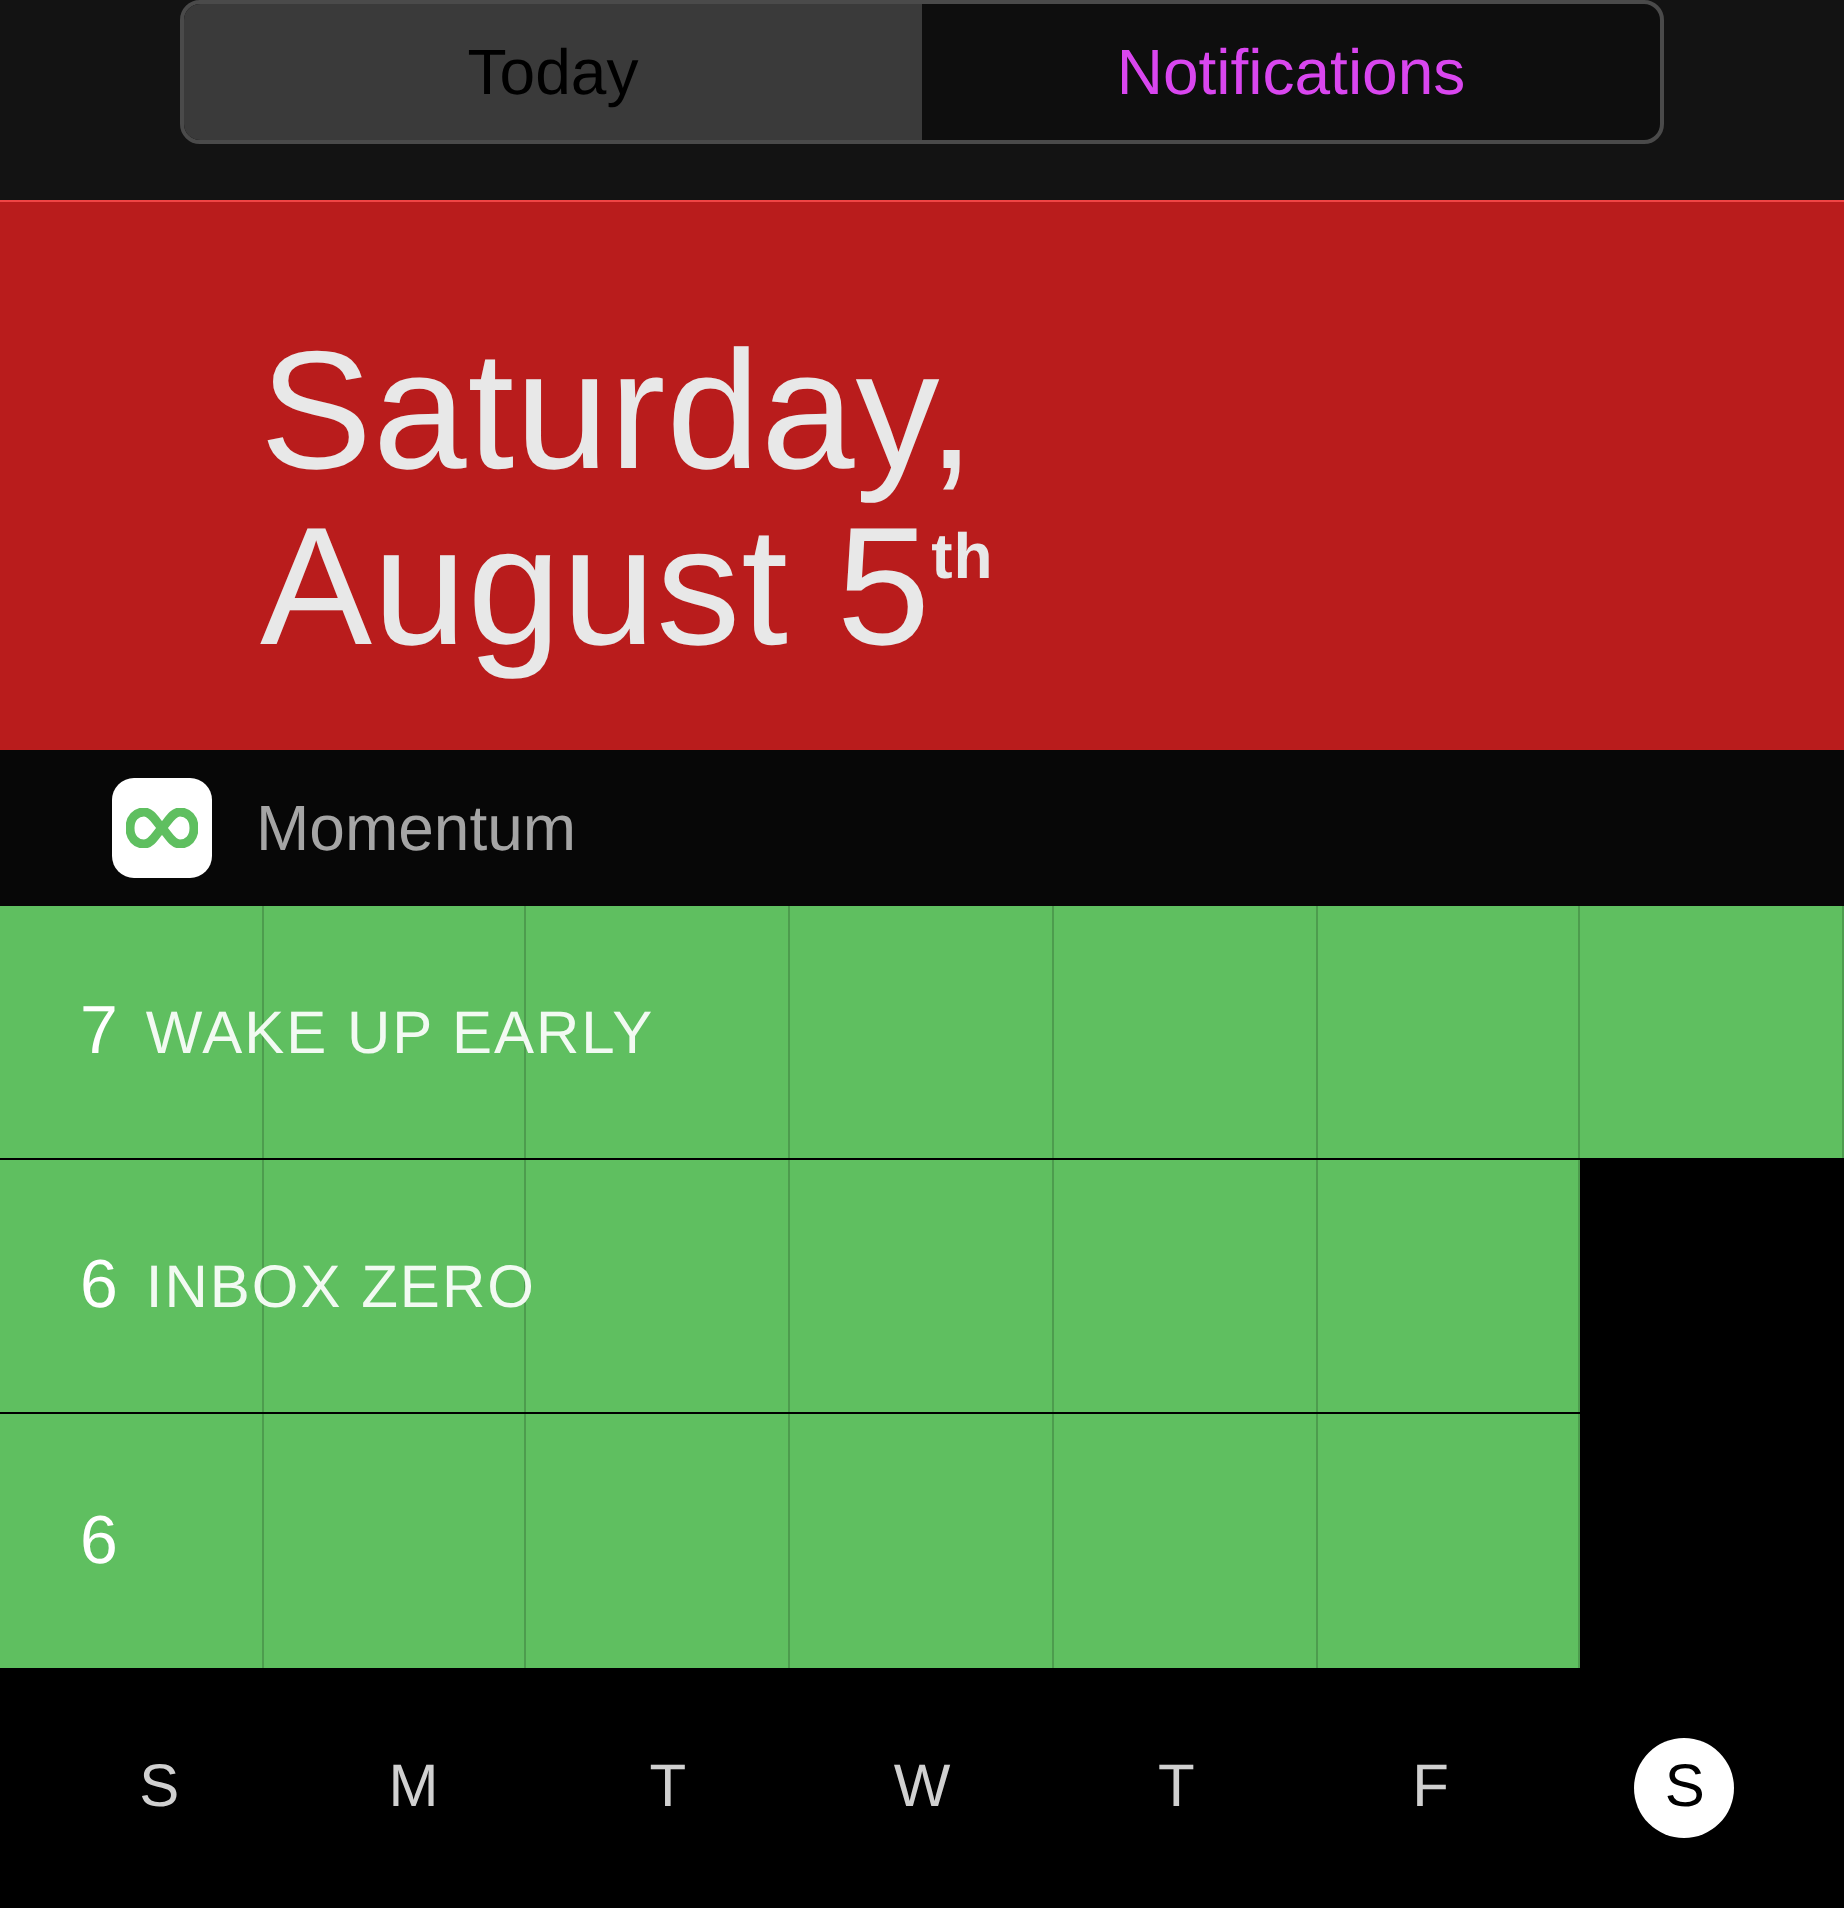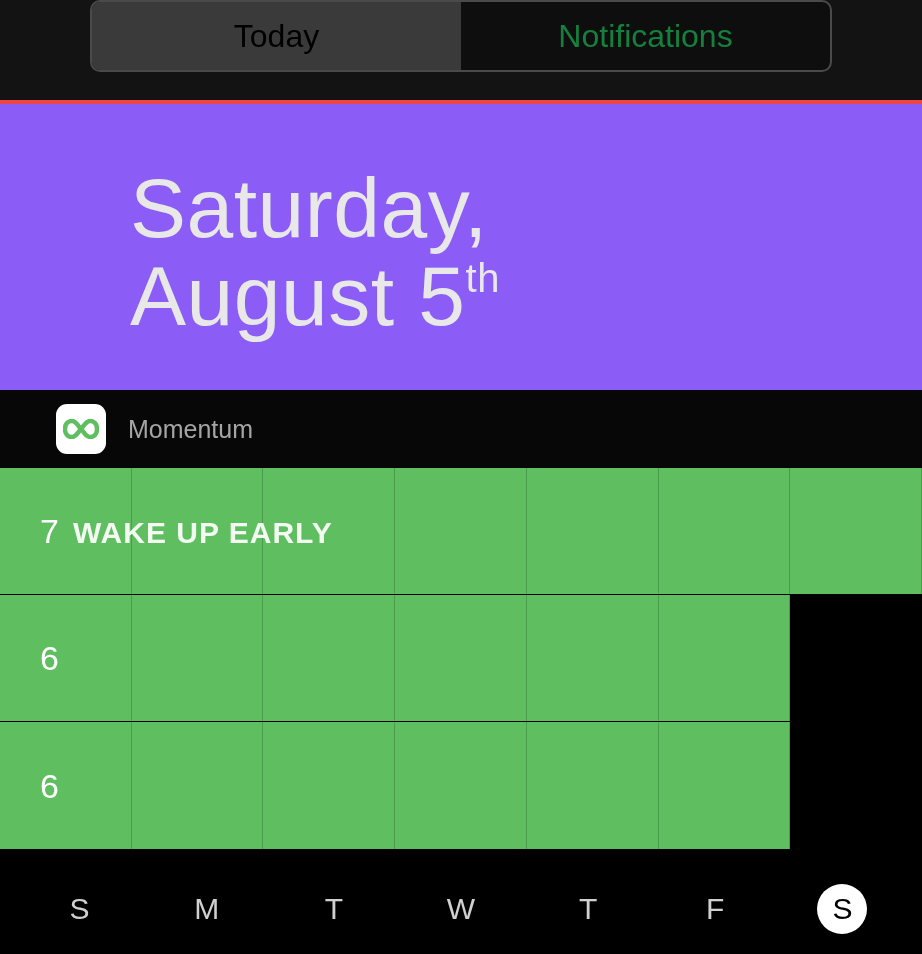--- a/index.html
+++ b/index.html
@@ -36,7 +36,7 @@
     align-items: center;
     justify-content: center;
     font-size: 32px;
-    color: #15803d;
+    color: #d946ef;
     font-weight: 400;
     cursor: pointer;
   }

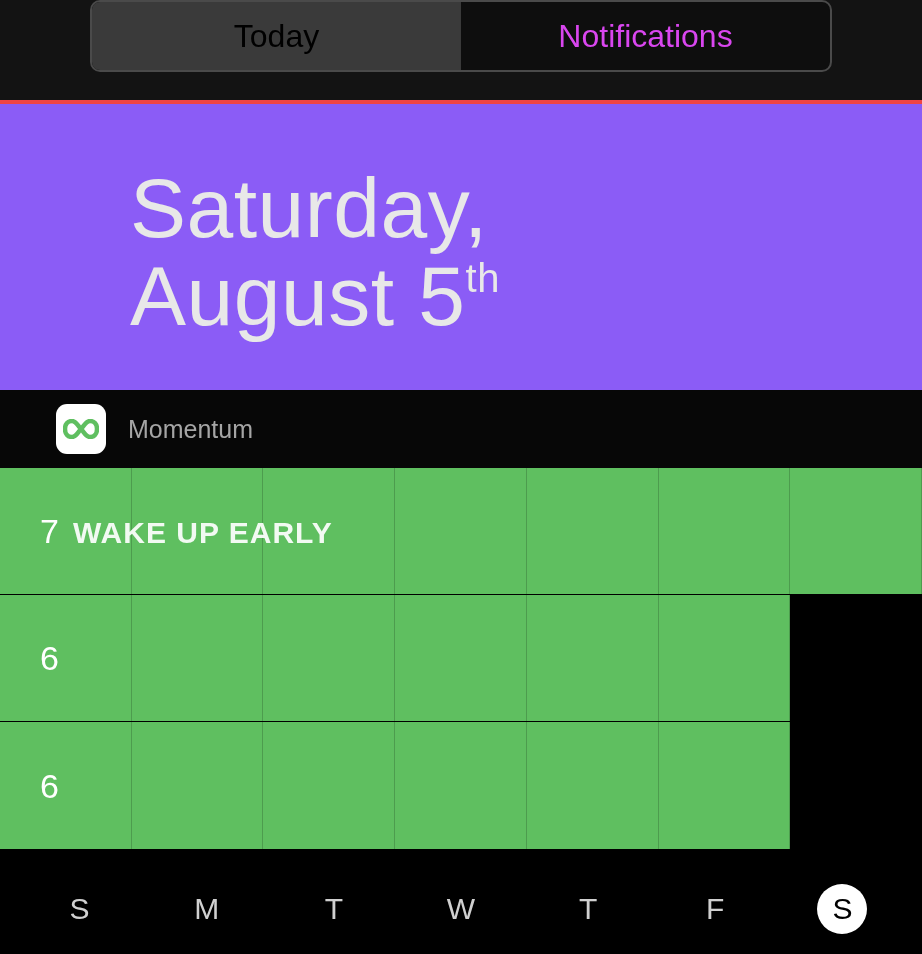--- a/index.html
+++ b/index.html
@@ -45,10 +45,10 @@
     color: #000;
   }
   .date-block {
-    padding: 60px 0 50px 130px;
-    border-top: 4px solid #ef4444;
+    padding: 60px 0 38px 130px;
+    border-top: 1px solid #ef4444;
     margin-top: 28px;
-    background: #8b5cf6;
+    background: #b91c1c;
   }
   .date-line {
     font-size: 84px;

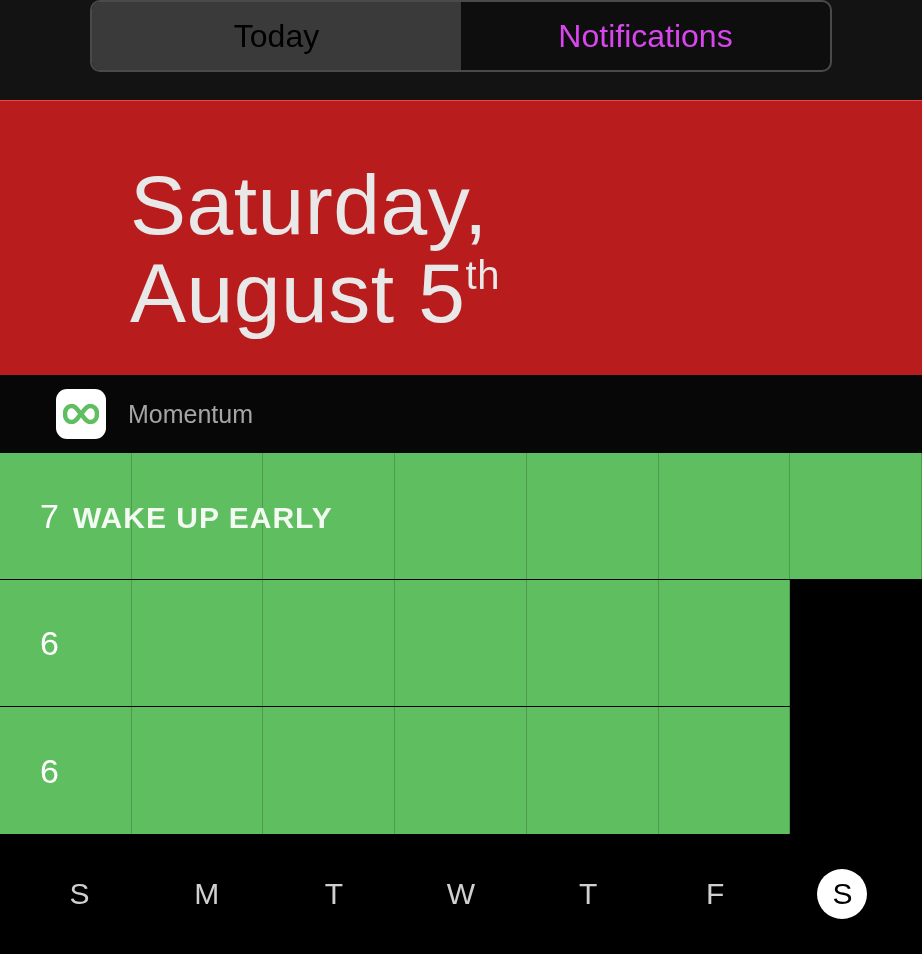--- a/index.html
+++ b/index.html
@@ -58,11 +58,11 @@
     letter-spacing: 0.5px;
   }
   .date-line sup {
-    font-size: 40px;
+    font-size: 32px;
     vertical-align: super;
     position: relative;
     top: -4px;
-    font-weight: 400;
+    font-weight: 700;
   }
   .widget {
     background: #000;

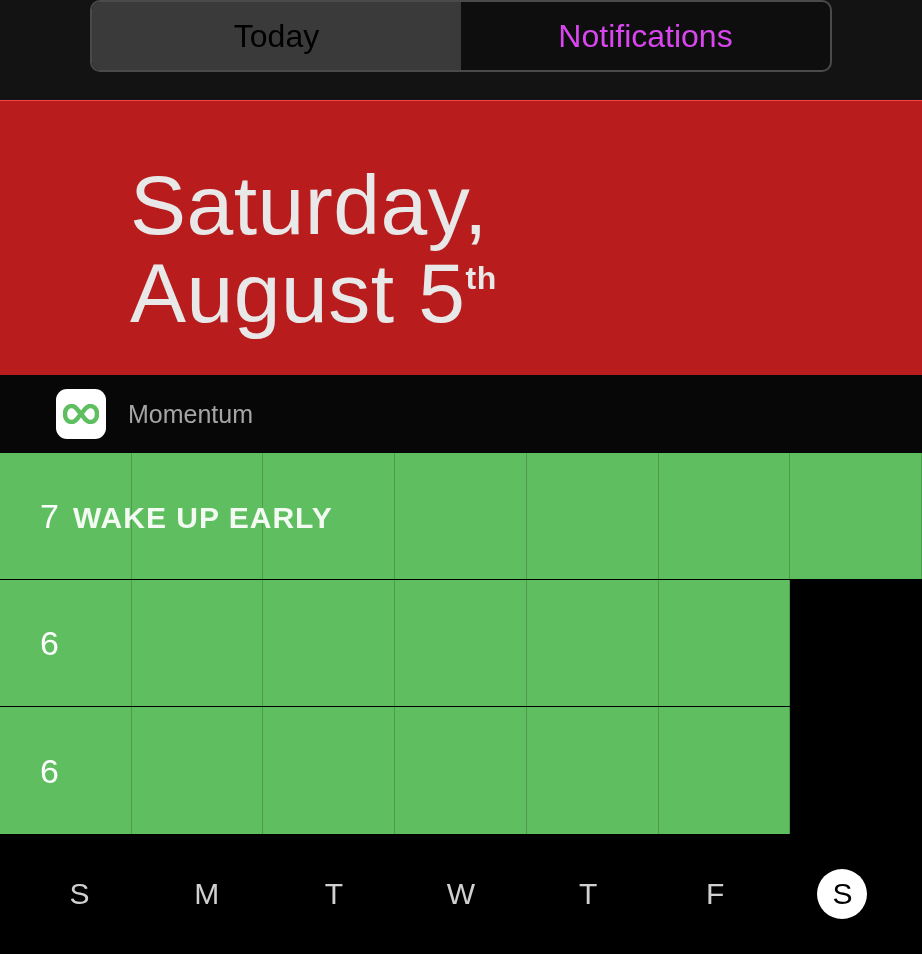--- a/index.html
+++ b/index.html
@@ -86,7 +86,7 @@
   }
   .app-icon svg { display: block; }
   .widget-title {
-    font-size: 25px;
+    font-size: 32px;
     color: #a5a5a5;
     font-weight: 400;
     text-align: right;

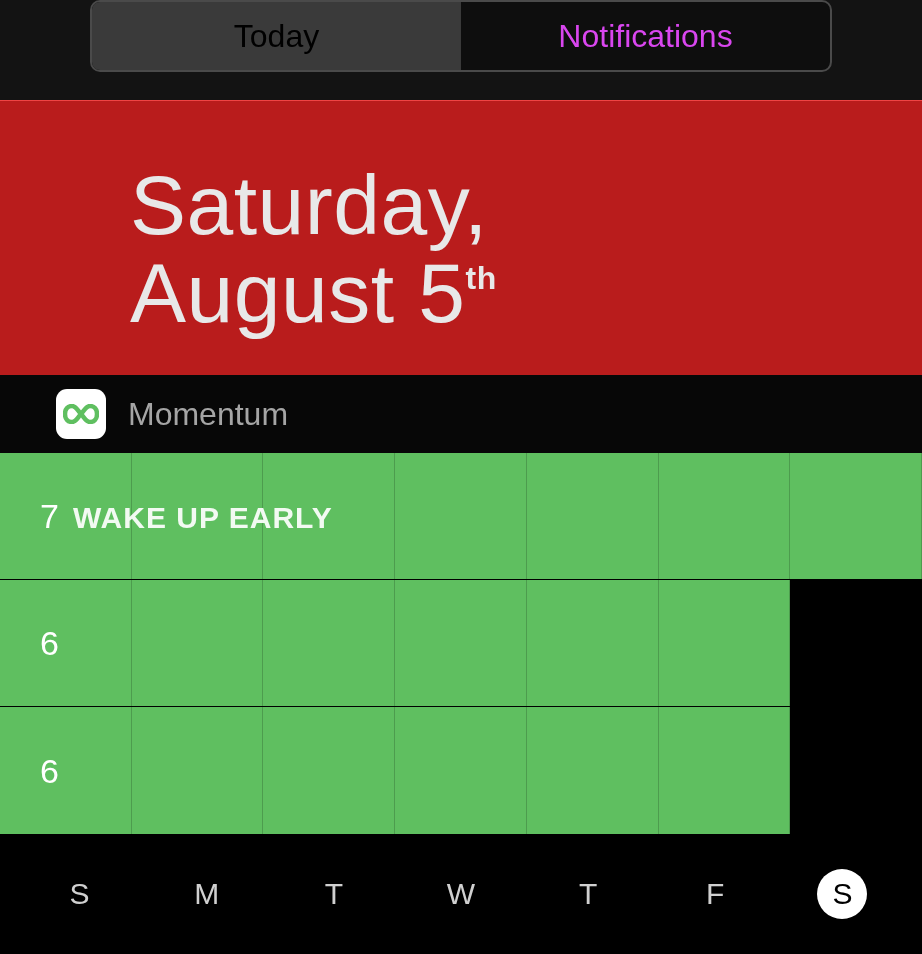--- a/index.html
+++ b/index.html
@@ -127,7 +127,7 @@
   }
   .habit-name {
     font-size: 30px;
-    font-weight: 700;
+    font-weight: 400;
     color: rgba(255,255,255,0.92);
     letter-spacing: 1px;
   }

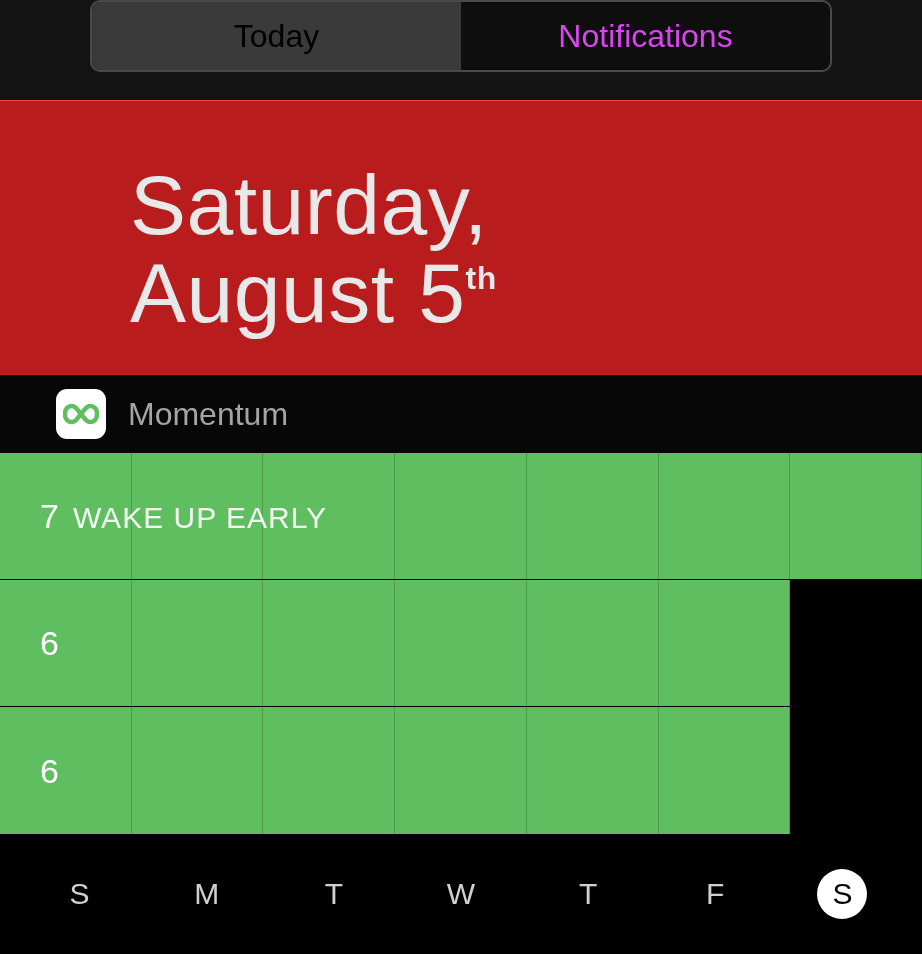--- a/index.html
+++ b/index.html
@@ -212,6 +212,7 @@
           <div class="cell off"></div>
           <div class="habit-label">
             <span class="habit-count">6</span>
+            <span class="habit-name">INBOX ZERO</span>
           </div>
         </div>
         <div class="habit-row">

